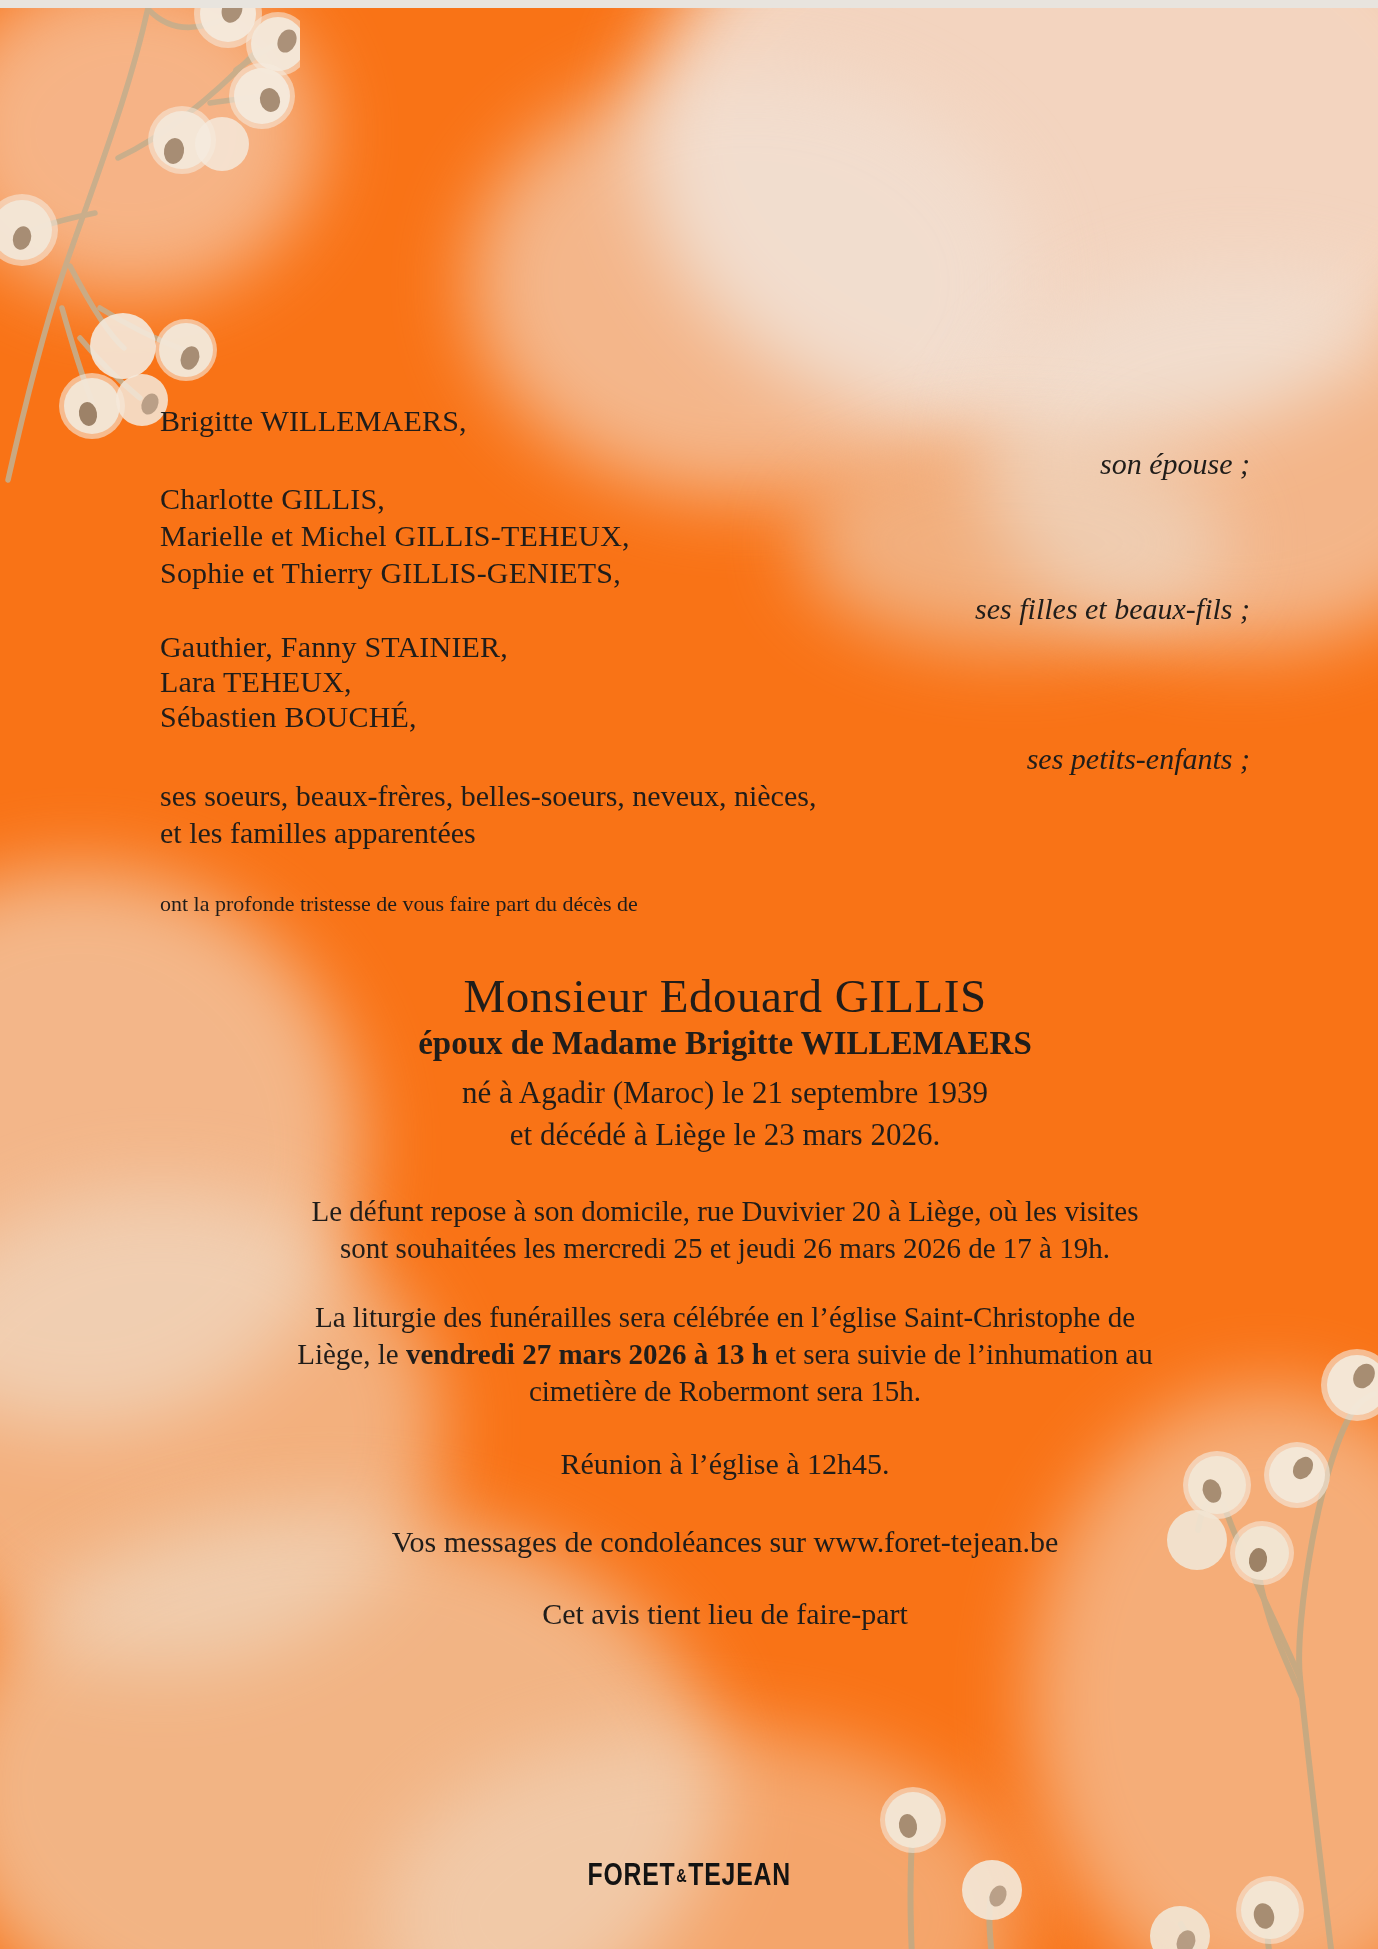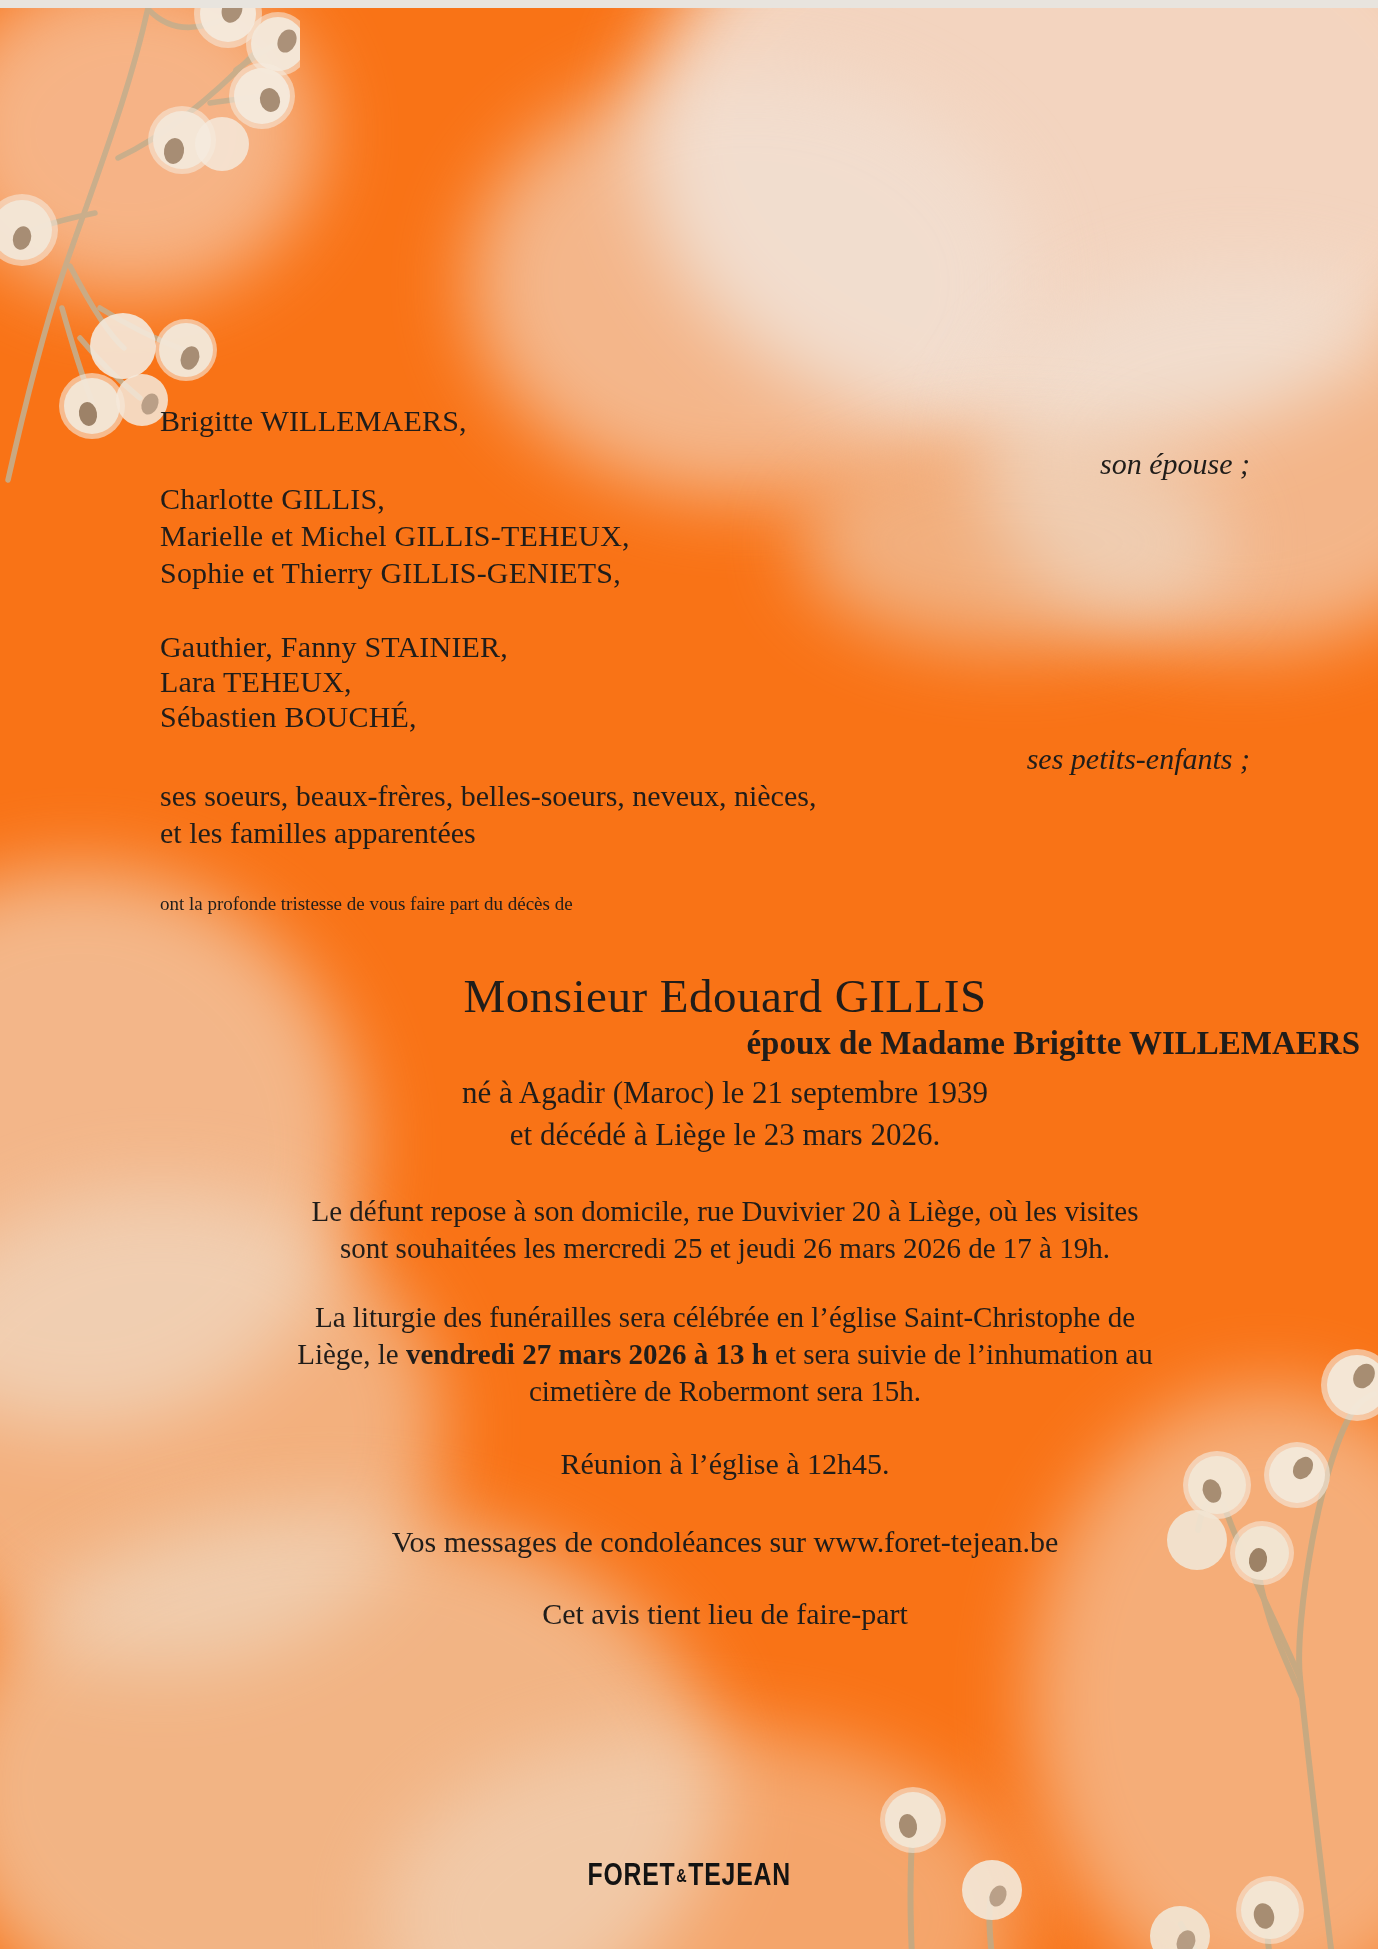--- a/index.html
+++ b/index.html
@@ -194,6 +194,9 @@
     <div>Marielle et Michel GILLIS-TEHEUX,</div>
     <div>Sophie et Thierry GILLIS-GENIETS,</div>
   </div>
+  <div class="abs rel-wrap" style="top:584px">
+    <span>ses filles et beaux-fils ;</span>
+  </div>
 
   <div class="abs names" style="top:621px;line-height:35px;">
     <div>Gauthier, Fanny STAINIER,</div>

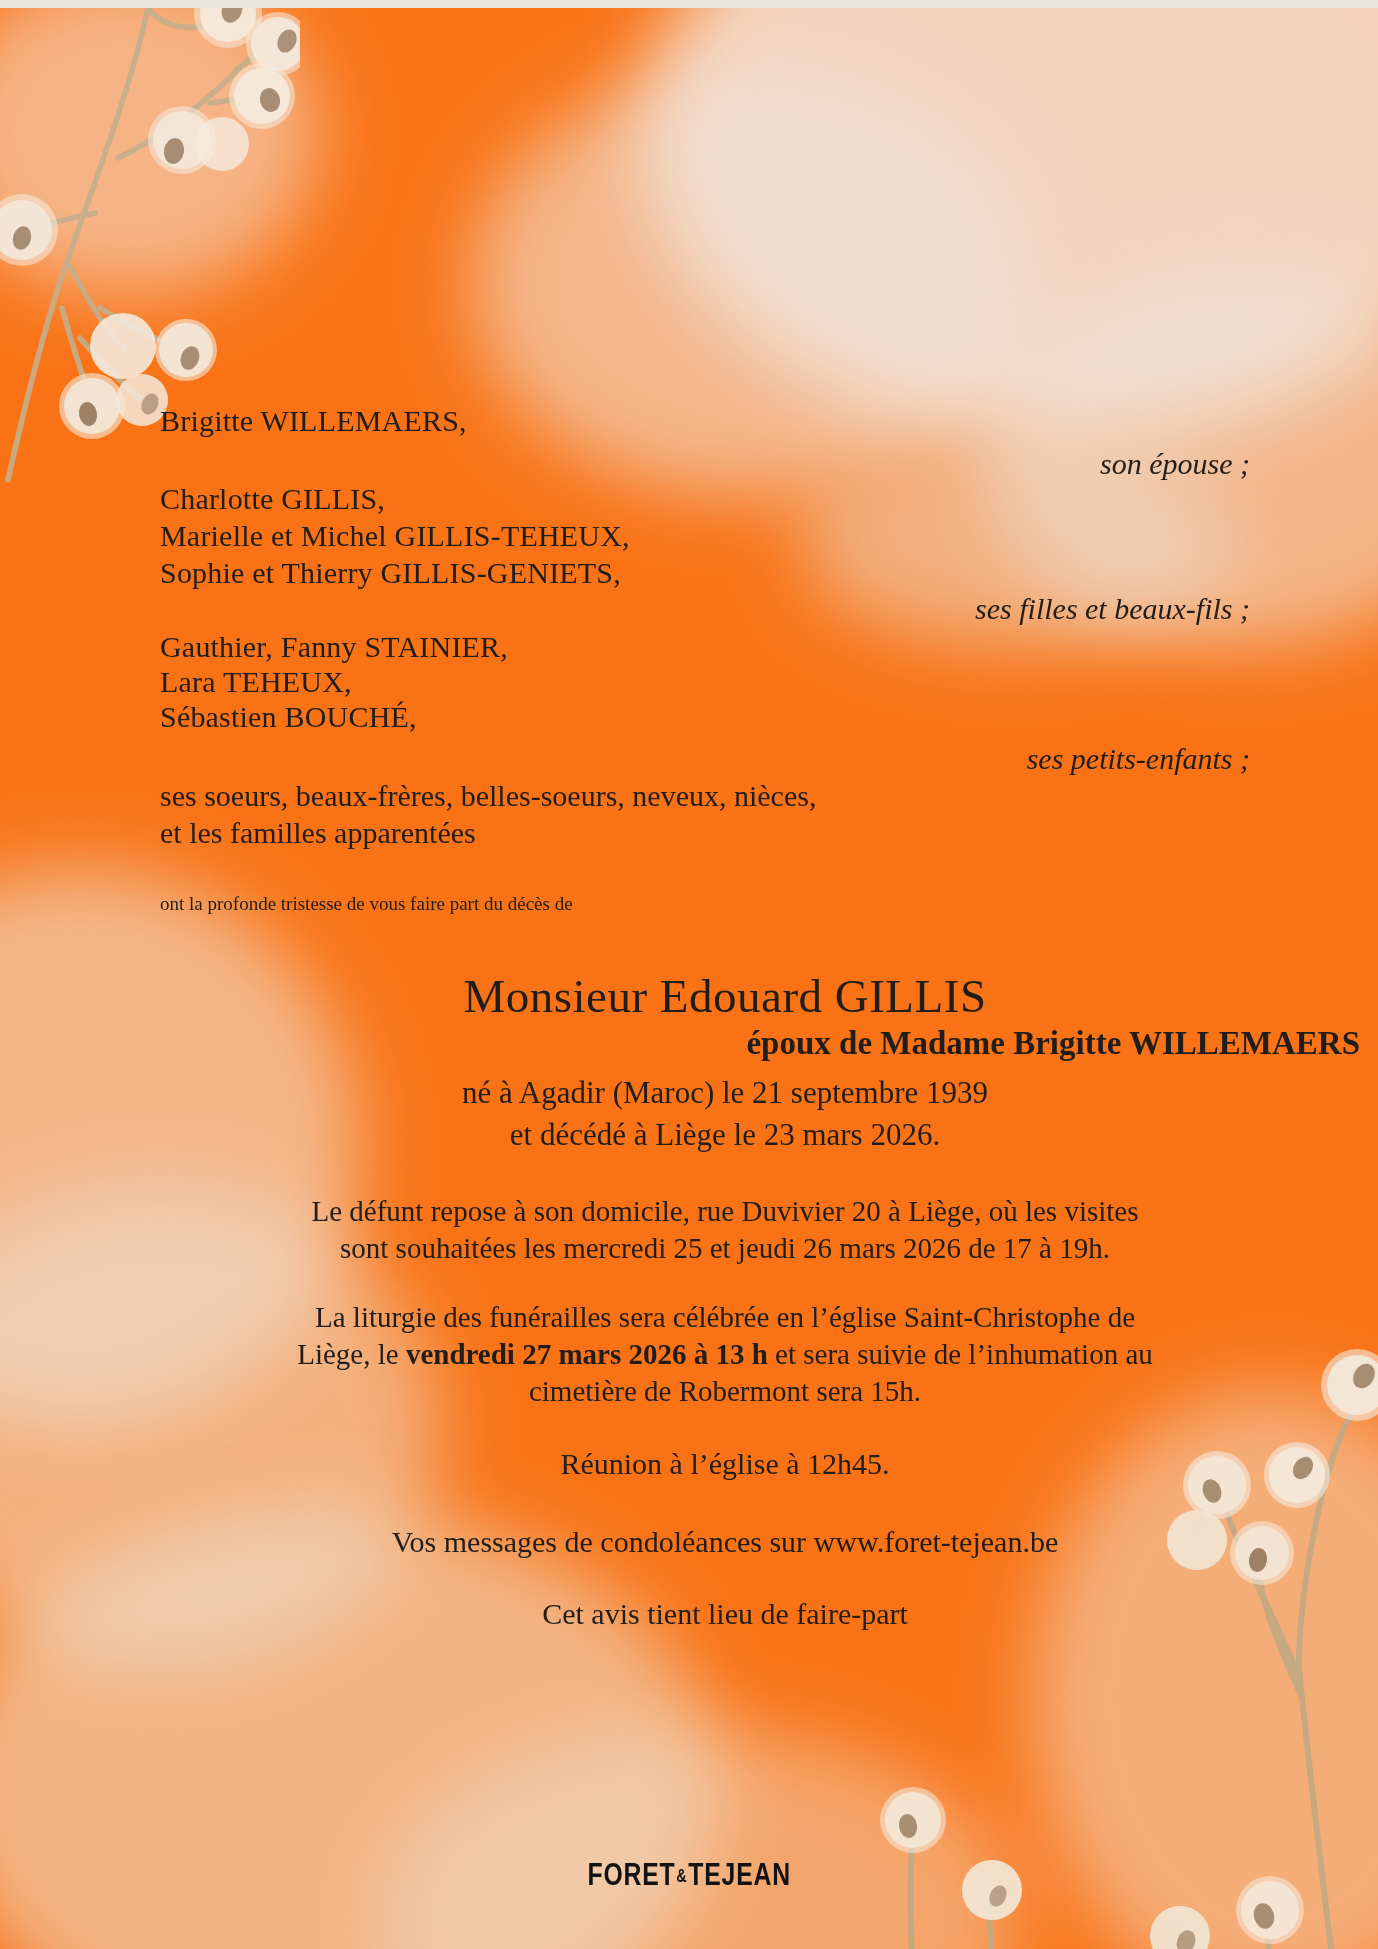--- a/index.html
+++ b/index.html
@@ -34,7 +34,7 @@
   .rel-wrap{left:160px;width:1090px;text-align:right;font-size:30px;font-style:italic;}
   .relatives{left:160px;font-size:30px;line-height:37px;}
   .centercol{left:90px;width:1270px;text-align:center;}
-  .t-intro{font-size:19px;}
+  .t-intro{font-size:22px;}
   .t-name{font-size:47px;font-weight:normal;line-height:1;letter-spacing:.5px;}
   .t-spouse{font-size:33px;font-weight:bold;text-align:right;}
   .t-dates{font-size:31px;line-height:42px;}

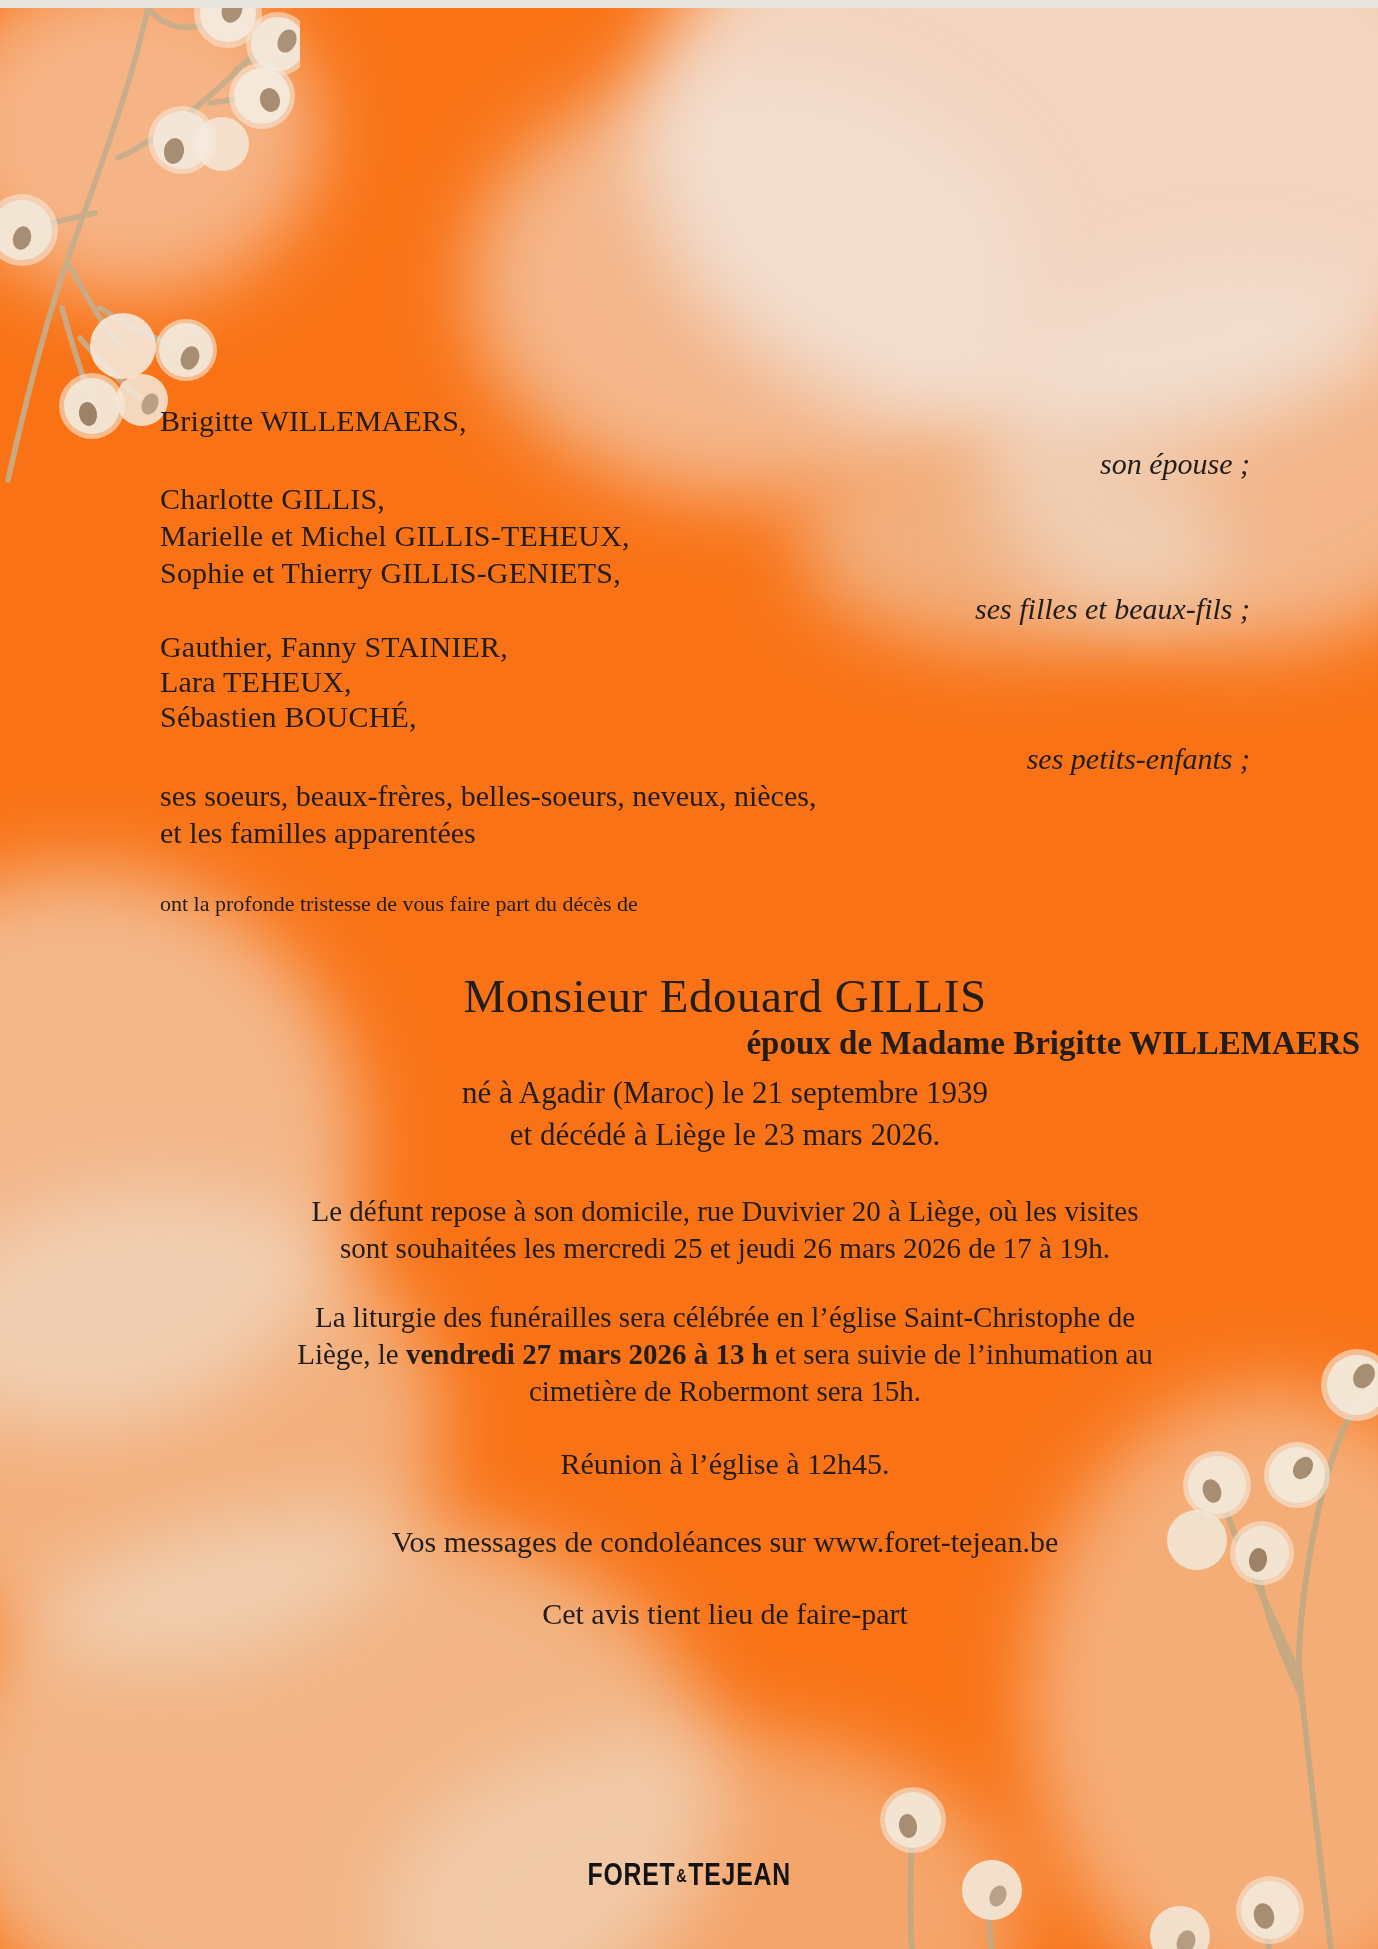--- a/index.html
+++ b/index.html
@@ -36,7 +36,7 @@
   .centercol{left:90px;width:1270px;text-align:center;}
   .t-intro{font-size:22px;}
   .t-name{font-size:47px;font-weight:normal;line-height:1;letter-spacing:.5px;}
-  .t-spouse{font-size:33px;font-weight:bold;text-align:right;}
+  .t-spouse{font-size:33px;font-weight:bold;}
   .t-dates{font-size:31px;line-height:42px;}
   .t-par{font-size:29px;line-height:37px;}
   .t-line{font-size:30px;}

